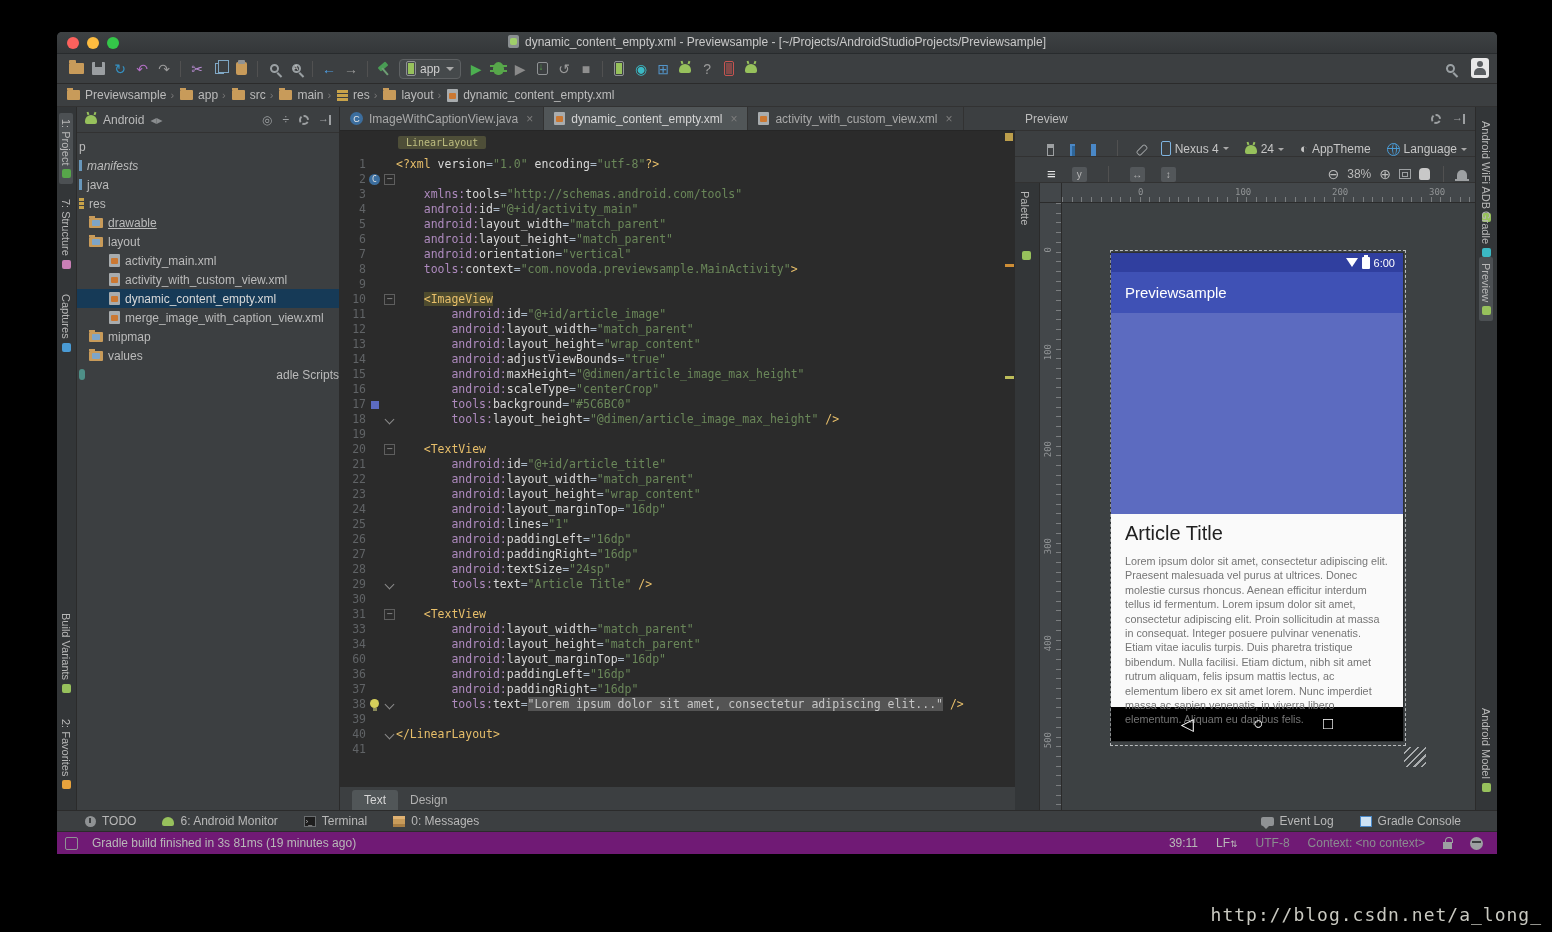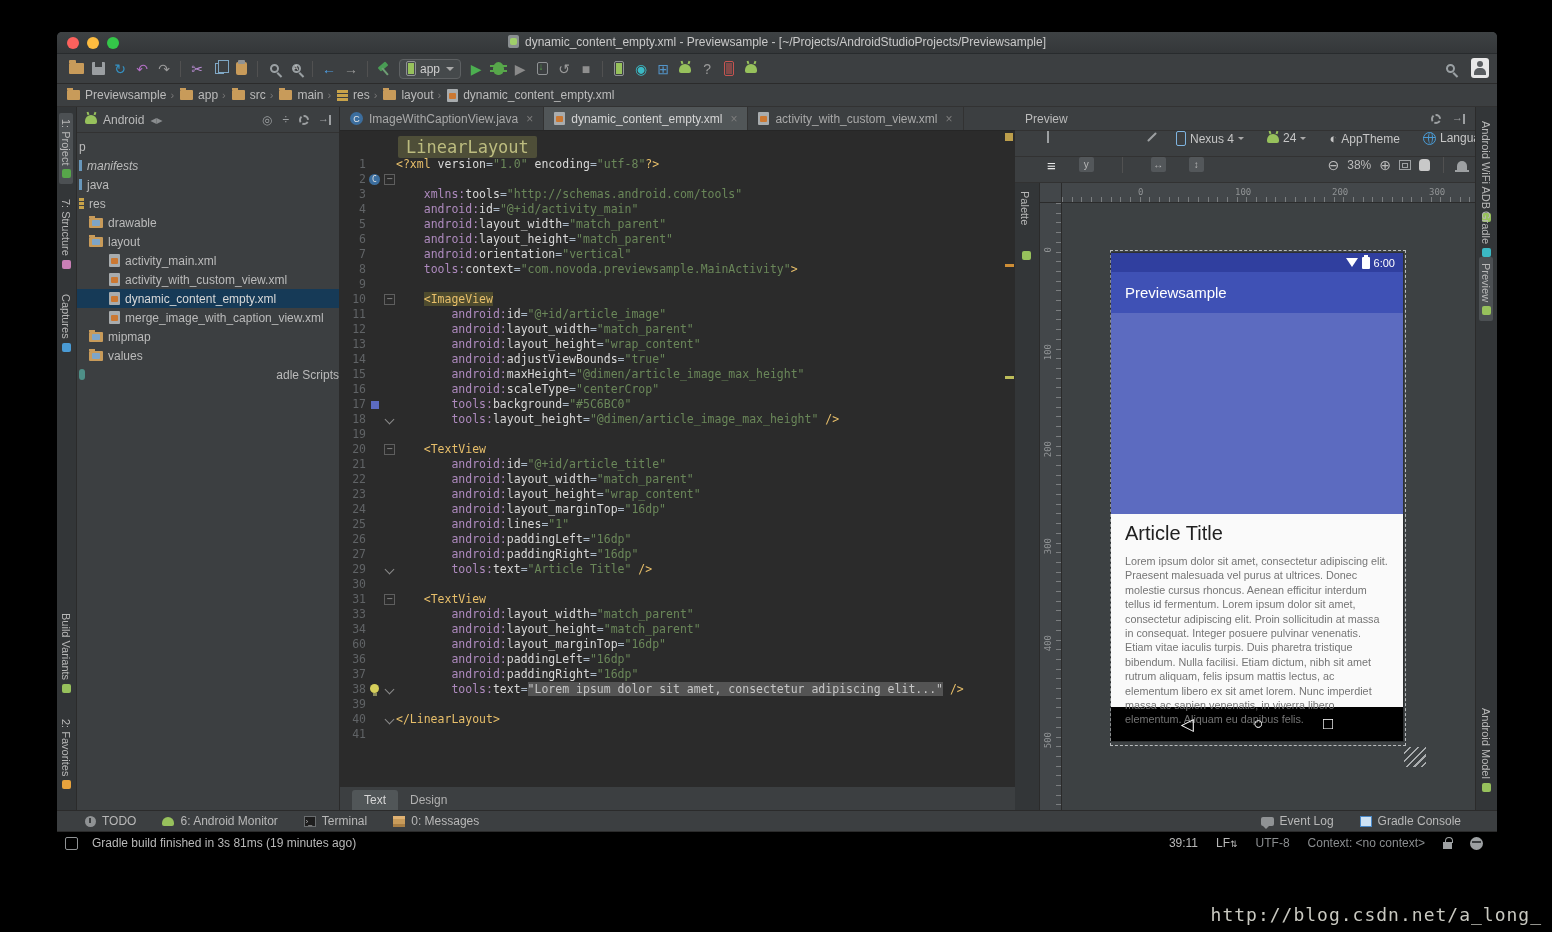--- a/index.html
+++ b/index.html
@@ -126,7 +126,7 @@
   .eicon-class { width:13px; height:13px; border-radius:50%; background:#3C6E9E; color:#E8E8E8;
     font-size:9px; display:flex; align-items:center; justify-content:center; flex:none; }
   .crumb-pill { position:absolute; left:58px; top:29px; background:#4E4E38; color:#BCBC7F;
-    font-family:"DejaVu Sans Mono", monospace; font-size:17px; padding:1px 8px; border-radius:2px; }
+    font-family:"DejaVu Sans Mono", monospace; font-size:10px; padding:1px 8px; border-radius:2px; }
   .code { position:absolute; left:0; top:50px; width:663px; font-family:"DejaVu Sans Mono", monospace;
     font-size:11.5px; line-height:15px; }
   .code-line { height:15px; display:flex; white-space:pre; }

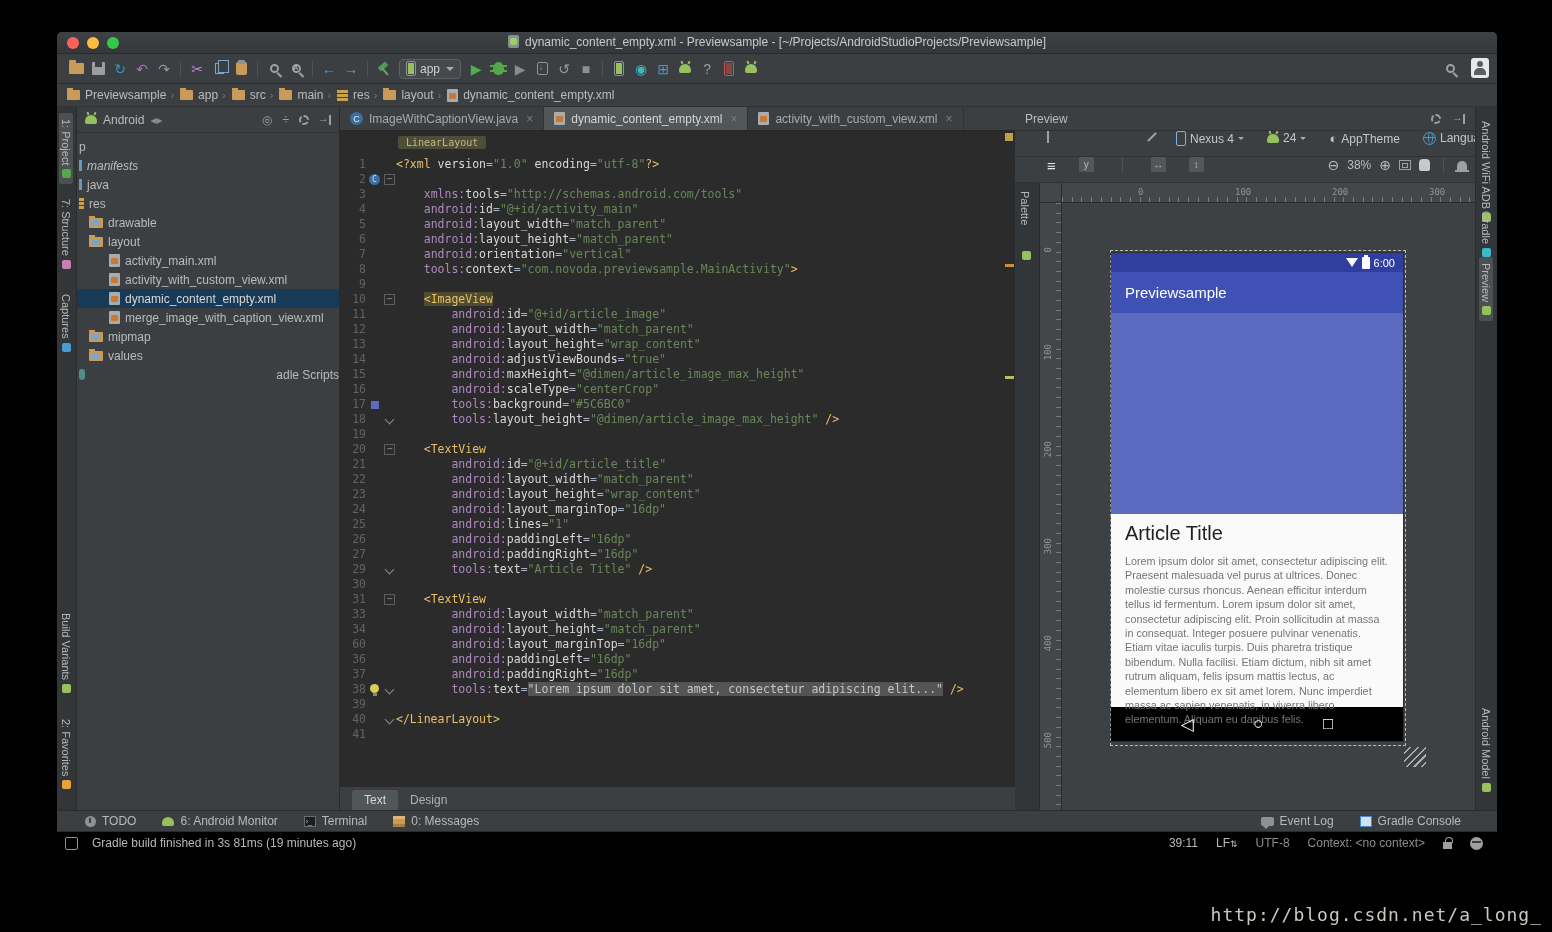--- a/index.html
+++ b/index.html
@@ -160,7 +160,7 @@
   .pv-header { height:24px; display:flex; align-items:center; padding:0 10px;
     border-bottom:1px solid #323232; }
   .pv-header .ph-icons { margin-left:auto; display:flex; gap:12px; align-items:center; }
-  .pv-row1, .pv-row2 { height:26px; display:flex; align-items:flex-start; gap:23px; padding:0 8px 0 32px;
+  .pv-row1, .pv-row2 { height:26px; display:flex; align-items:flex-end; gap:16px; padding:0 8px 0 32px;
     border-bottom:1px solid #323232; }
   .pv-dd { display:flex; align-items:center; gap:4px; white-space:nowrap; color:#C6C6C6; }
   .pv-dd .caret{ width:0;height:0;border-left:3.5px solid transparent;border-right:3.5px solid transparent;

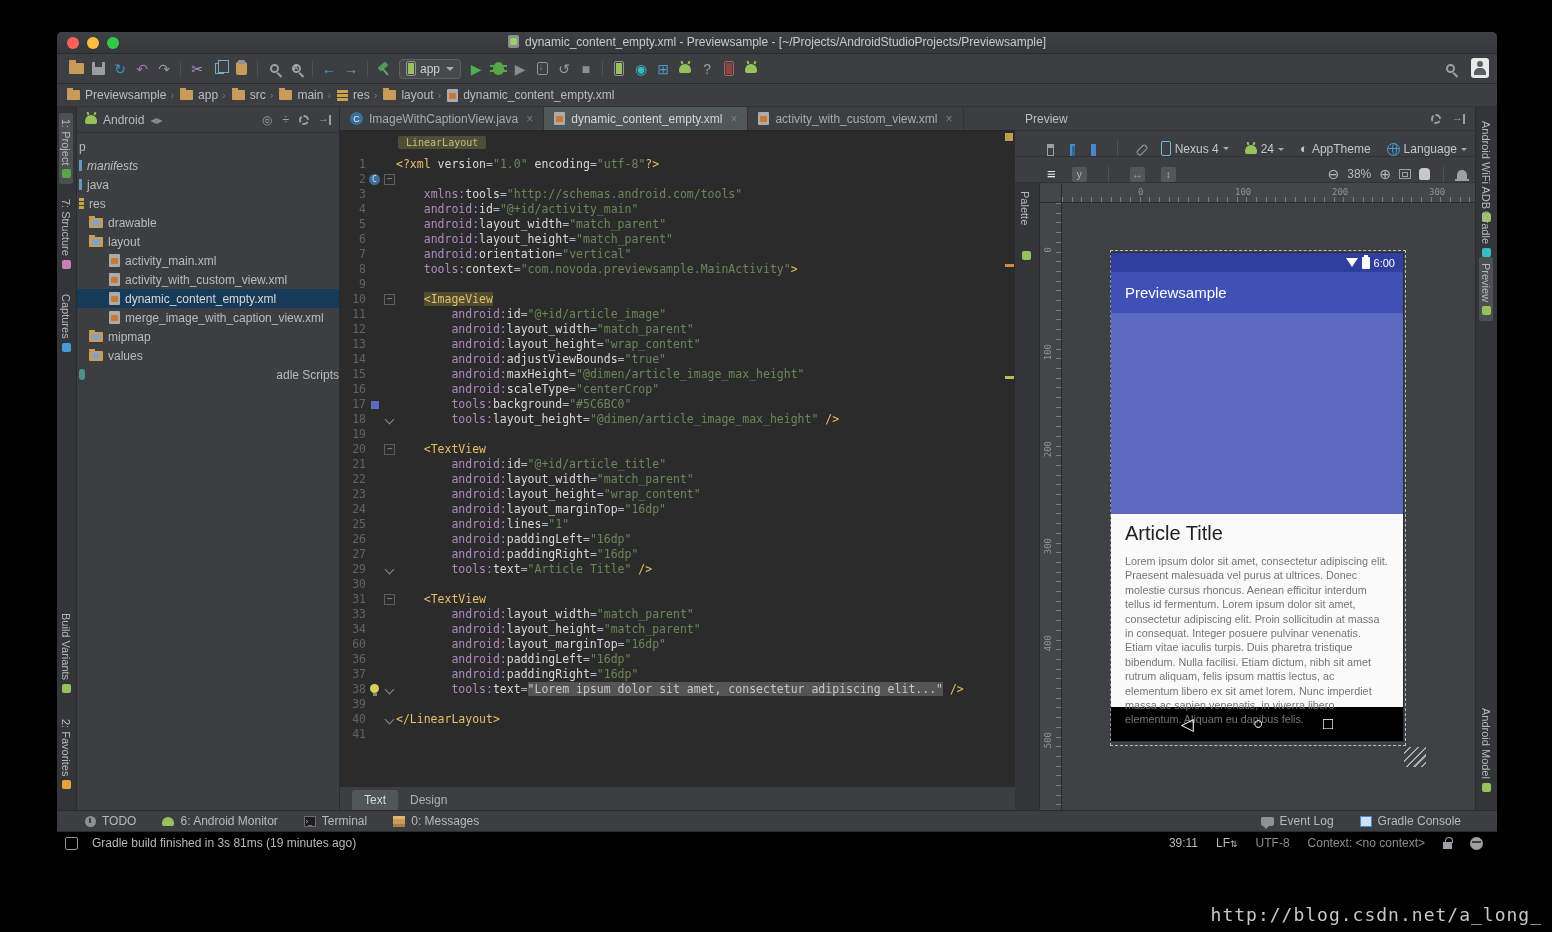--- a/index.html
+++ b/index.html
@@ -410,7 +410,7 @@
               <span class="ti-res"></span>
               <span>res</span>
             </div>
-            <div class="titem" style="padding-left: 12px;">
+            <div class="titem" style="padding-left: 12px; text-decoration: underline;">
               <span class="ti-folder"></span>
               <span>drawable</span>
             </div>

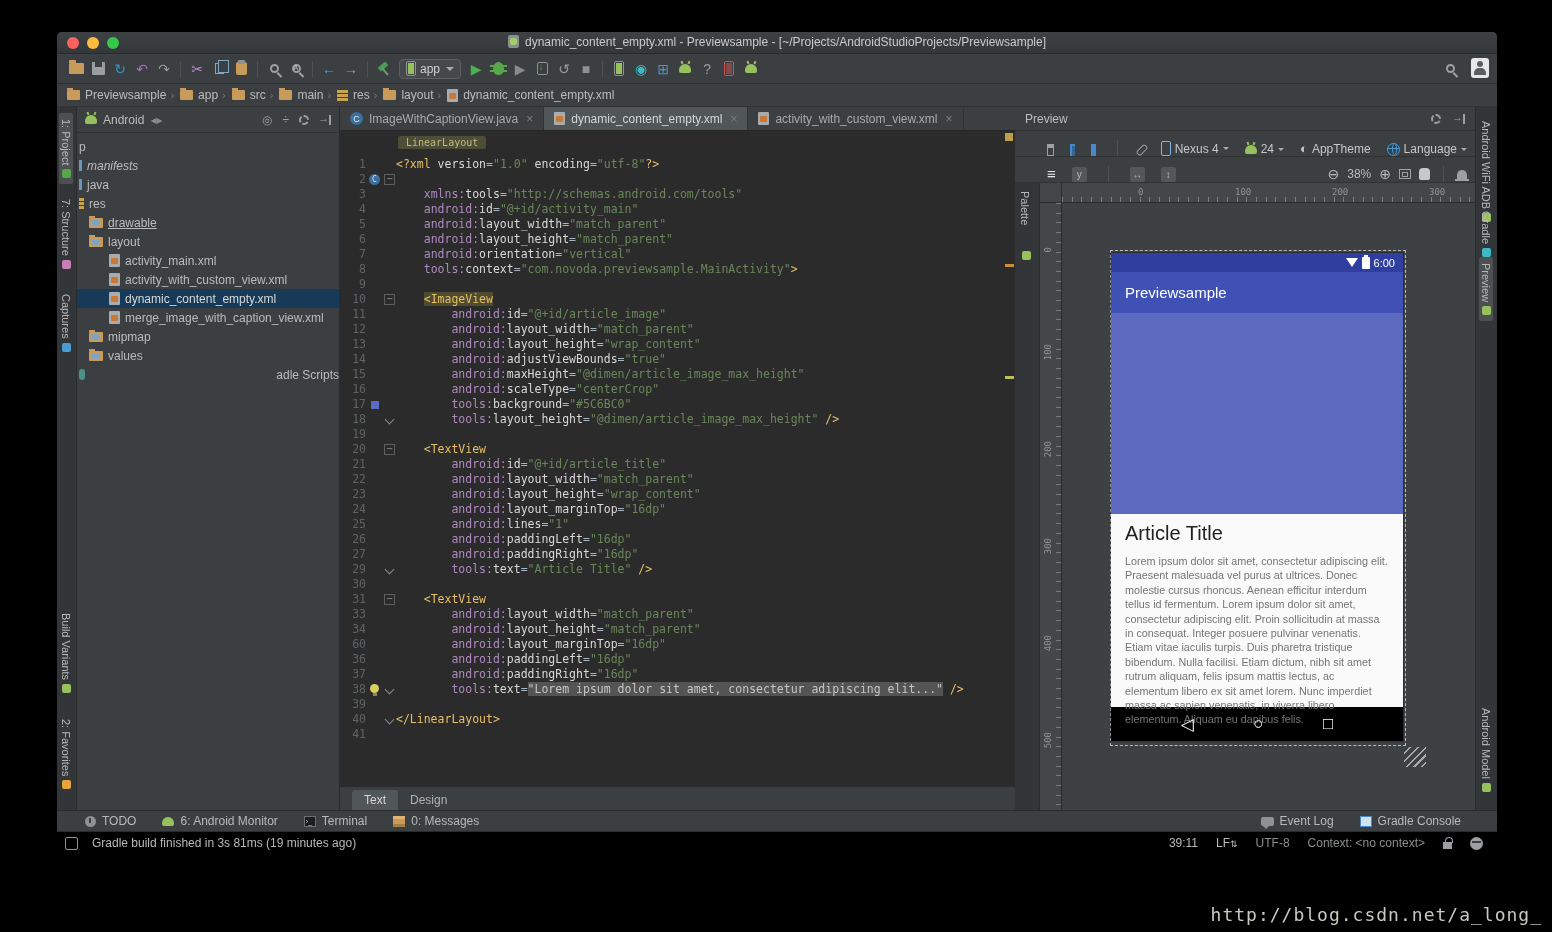--- a/index.html
+++ b/index.html
@@ -496,6 +496,7 @@
             <div class="code-line"><span class="ln">25</span><span class="gmark"></span><span class="gfold"></span><span class="codetext"><span class="tk-p">        </span><span class="tk-ns">android:</span><span class="tk-n">lines</span><span class="tk-p">=</span><span class="tk-v">"1"</span></span></div>
             <div class="code-line"><span class="ln">26</span><span class="gmark"></span><span class="gfold"></span><span class="codetext"><span class="tk-p">        </span><span class="tk-ns">android:</span><span class="tk-n">paddingLeft</span><span class="tk-p">=</span><span class="tk-v">"16dp"</span></span></div>
             <div class="code-line"><span class="ln">27</span><span class="gmark"></span><span class="gfold"></span><span class="codetext"><span class="tk-p">        </span><span class="tk-ns">android:</span><span class="tk-n">paddingRight</span><span class="tk-p">=</span><span class="tk-v">"16dp"</span></span></div>
+            <div class="code-line"><span class="ln">28</span><span class="gmark"></span><span class="gfold"></span><span class="codetext"><span class="tk-p">        </span><span class="tk-ns">android:</span><span class="tk-n">textSize</span><span class="tk-p">=</span><span class="tk-v">"24sp"</span></span></div>
             <div class="code-line"><span class="ln">29</span><span class="gmark"></span><span class="gfold f-c"></span><span class="codetext"><span class="tk-p">        </span><span class="tk-ns">tools:</span><span class="tk-n">text</span><span class="tk-p">=</span><span class="tk-v">"Article Title"</span><span class="tk-t"> /&gt;</span></span></div>
             <div class="code-line"><span class="ln">30</span><span class="gmark"></span><span class="gfold"></span><span class="codetext"></span></div>
             <div class="code-line"><span class="ln">31</span><span class="gmark"></span><span class="gfold f-o"></span><span class="codetext"><span class="tk-p">    </span><span class="tk-t">&lt;TextView</span></span></div>

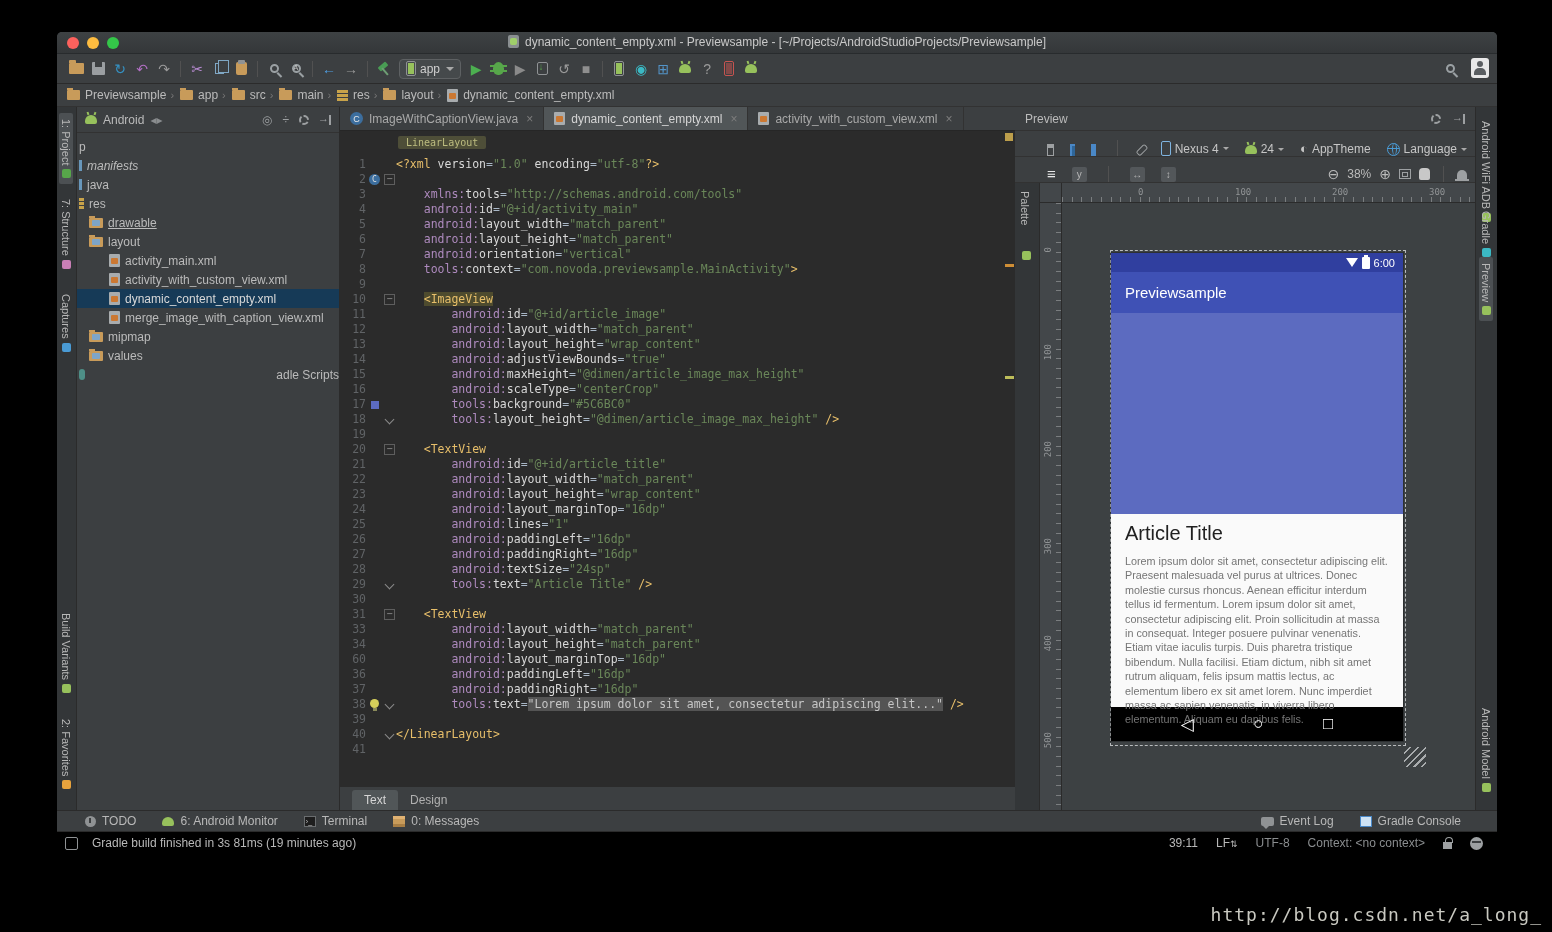--- a/index.html
+++ b/index.html
@@ -236,7 +236,7 @@
   .twi-bubble::after{content:""; position:absolute; left:2px; bottom:-3px; width:0; height:0;
     border-left:3px solid transparent; border-right:3px solid transparent; border-top:3px solid #8F9294;}
   .twi-console { width:12px; height:11px; border:1.5px solid #4A88C7; background:#CFE3F5; }
-  .statusbar { position:absolute; left:0; top:799px; width:100%; height:23px; background:#000000;
+  .statusbar { position:absolute; left:0; top:799px; width:100%; height:23px; background:#701a75;
     border-top:1px solid #2B2B2B; display:flex; align-items:center; font-size:12px; color:#B8B8B8; }
   .sb-widget { width:13px; height:13px; border:1.5px solid #8F9294; border-radius:2px; margin:0 14px 0 8px; }
   .sb-right { margin-left:auto; display:flex; align-items:center; gap:18px; margin-right:14px; }

